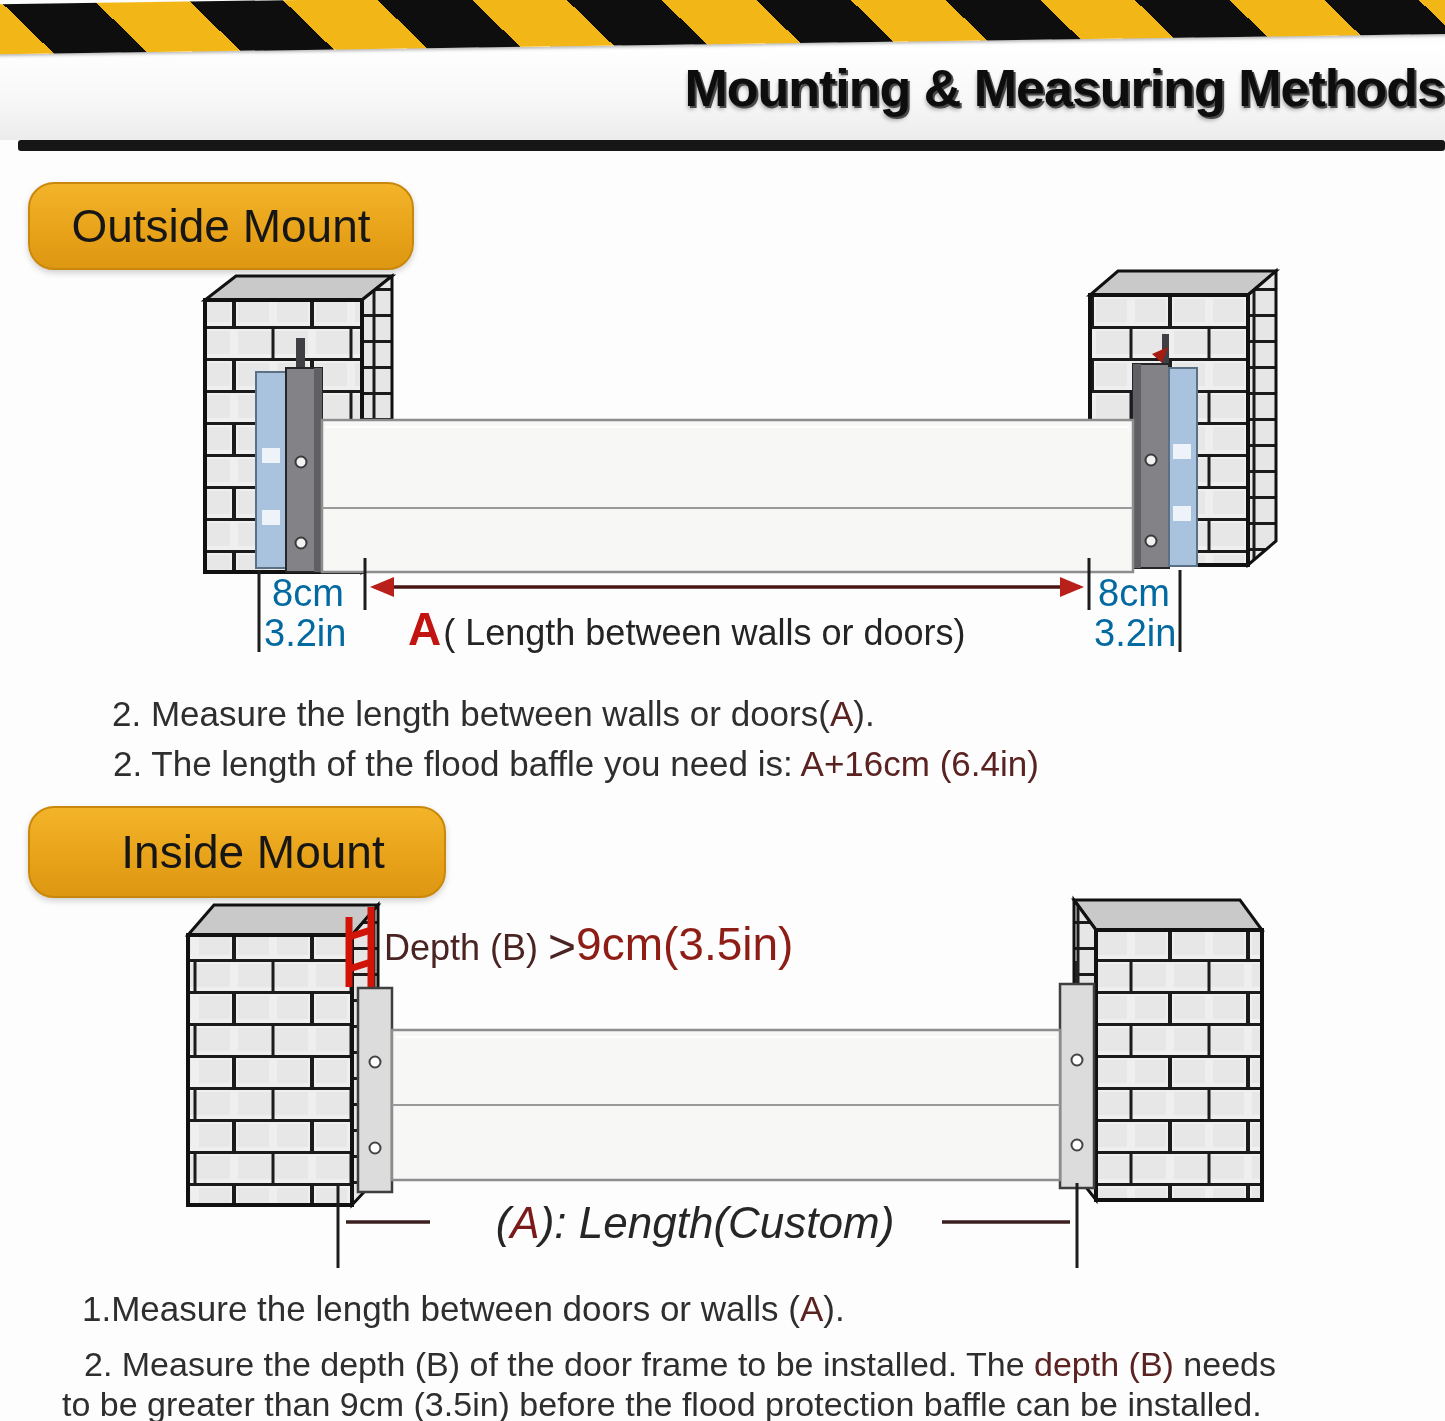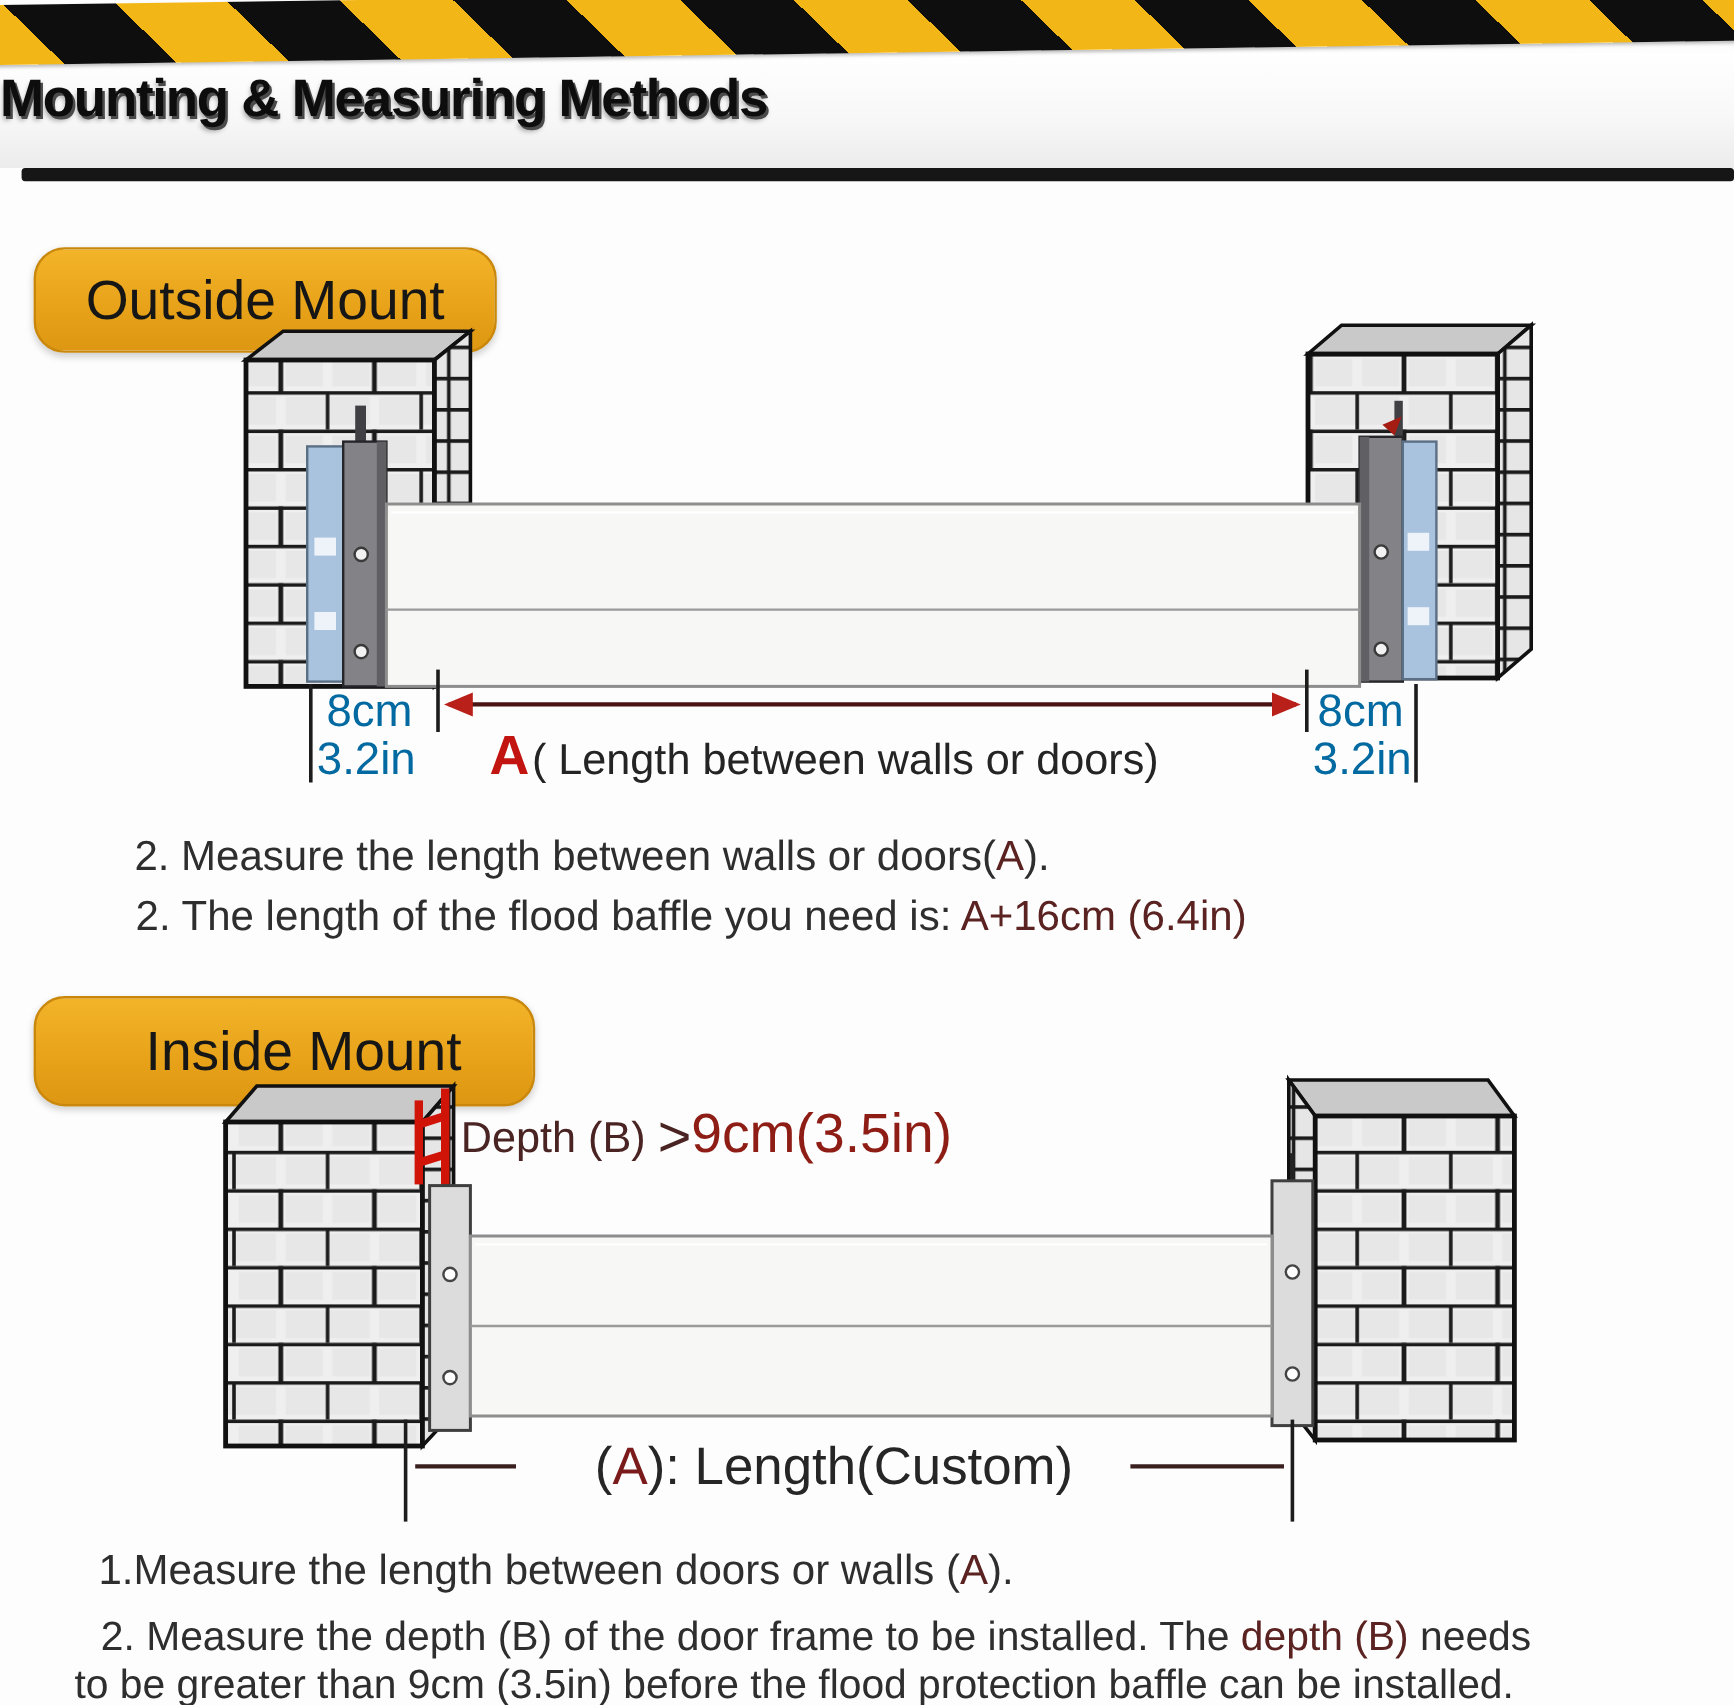--- a/index.html
+++ b/index.html
@@ -12,8 +12,8 @@
   .stripes{position:absolute;left:-40px;top:-6px;width:1540px;height:50px;
       background:repeating-linear-gradient(45deg,#f2b616 0 66px,#0e0e0e 66px 132px);
       transform:rotate(-0.8deg);box-shadow:0 2px 3px rgba(0,0,0,.25);}
-  .page-title{position:absolute;left:0;top:58px;width:1445px;text-align:left;
-      font-size:44px;font-weight:bold;letter-spacing:-1px;color:#0d0d0d;
+  .page-title{position:absolute;left:0;top:58px;width:1445px;text-align:right;
+      font-size:52px;font-weight:bold;letter-spacing:-1px;color:#0d0d0d;
       text-shadow:2px 2px 0 #4a4a4a,0 3px 4px rgba(0,0,0,.35);}
   .black-bar{position:absolute;left:18px;top:140px;width:1427px;height:11px;background:#161616;border-radius:3px;}
 

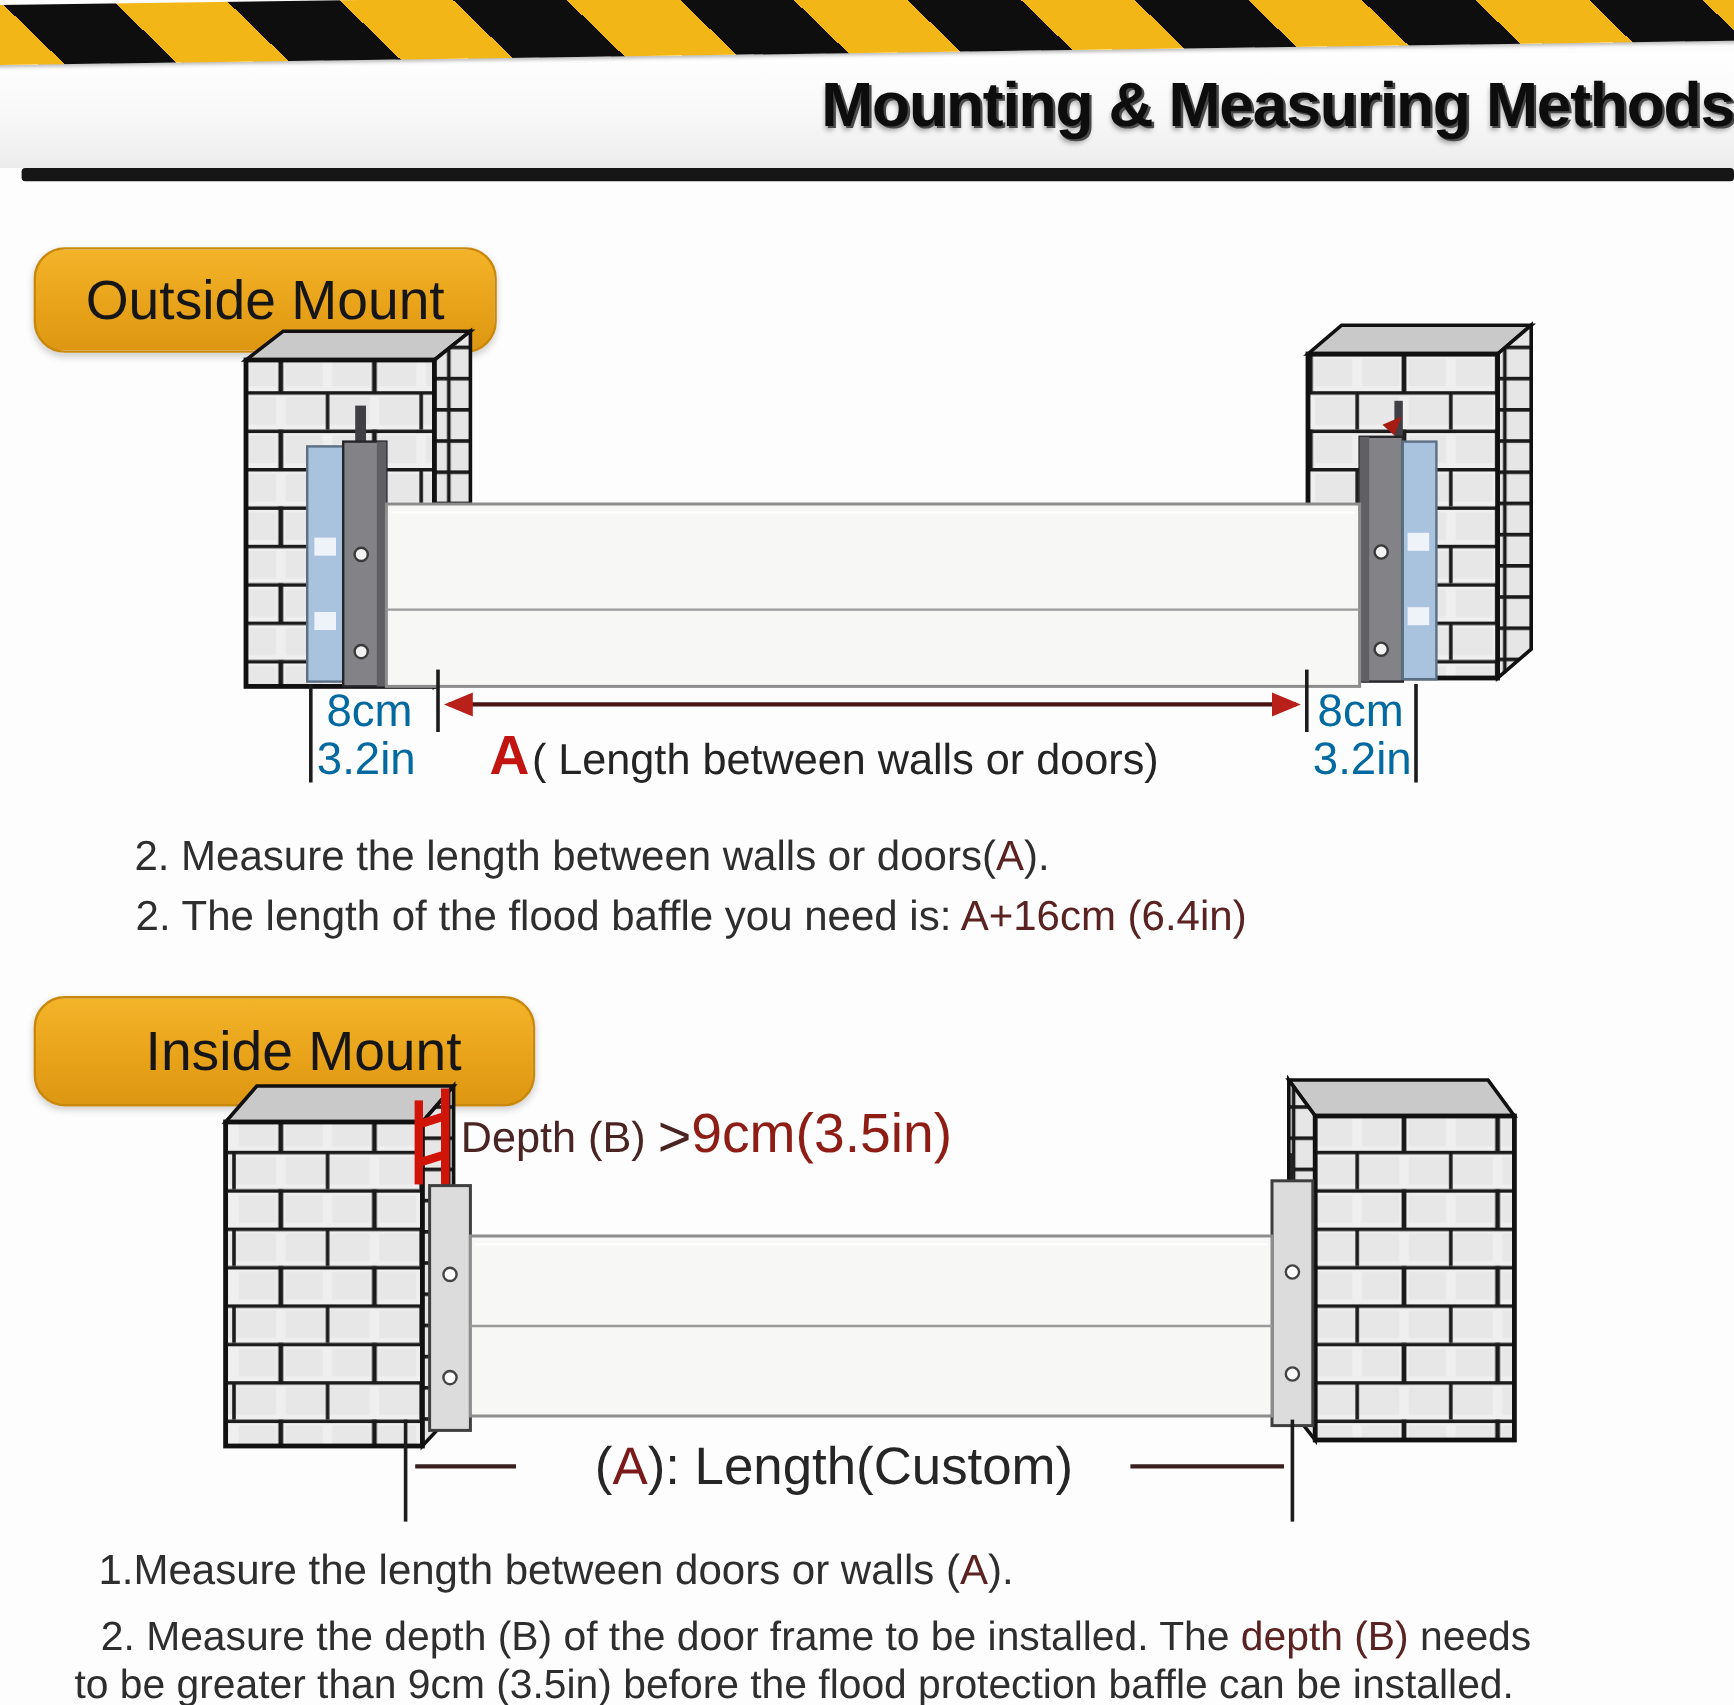--- a/index.html
+++ b/index.html
@@ -21,7 +21,7 @@
   .badge{position:absolute;left:28px;width:382px;display:flex;align-items:center;justify-content:center;
       background:linear-gradient(180deg,#f3b42a 0%,#e8a31a 55%,#dd9712 100%);
       border:2px solid #c9880c;border-radius:26px;
-      font-size:46px;color:#161616;box-shadow:0 3px 6px rgba(0,0,0,.18);margin-top:24px;}
+      font-size:46px;color:#161616;box-shadow:0 3px 6px rgba(0,0,0,.18);}
   .badge.out{top:182px;height:84px;}
   .badge.in{top:806px;height:88px;padding-left:32px;}
 

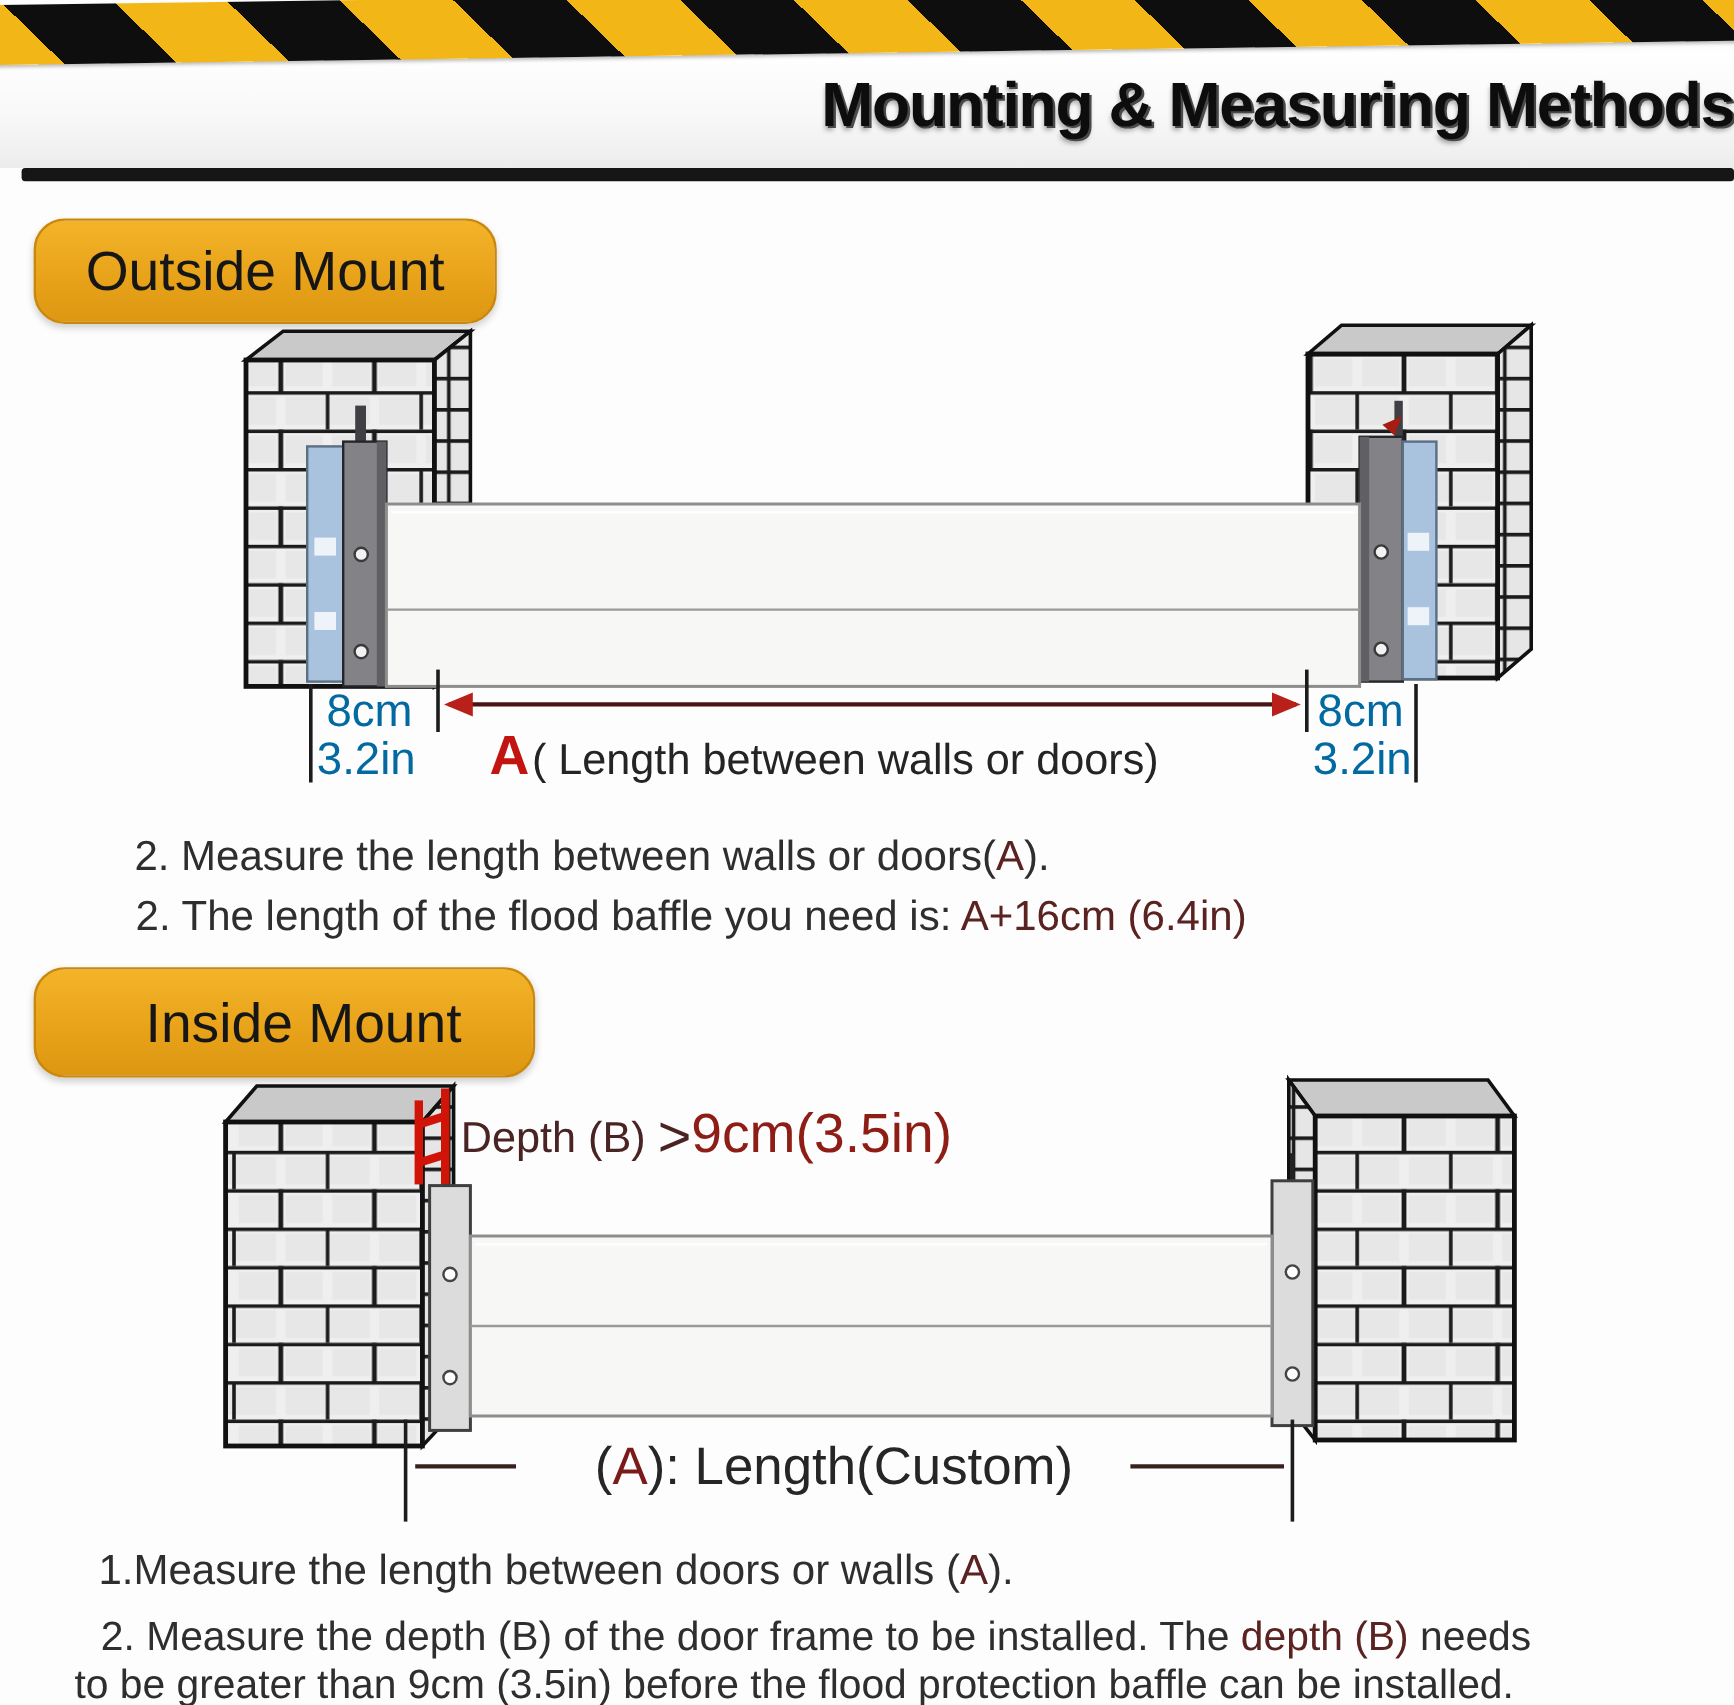--- a/index.html
+++ b/index.html
@@ -37,7 +37,7 @@
   .depthlabel{font-size:36px;color:#4a2323;}
   .depthlabel .gt{font-size:48px;vertical-align:-3px;}
   .depthlabel .dval{font-size:46px;color:#8e1d15;}
-  .lenlabel{font-size:44px;color:#262626;text-align:center;}
+  .lenlabel{font-size:44px;color:#262626;text-align:center;font-style:italic;}
   .lenlabel .redA{color:#7a1a1a;}
   .bstep{font-size:34px;color:#2e2e2e;}
 </style>

